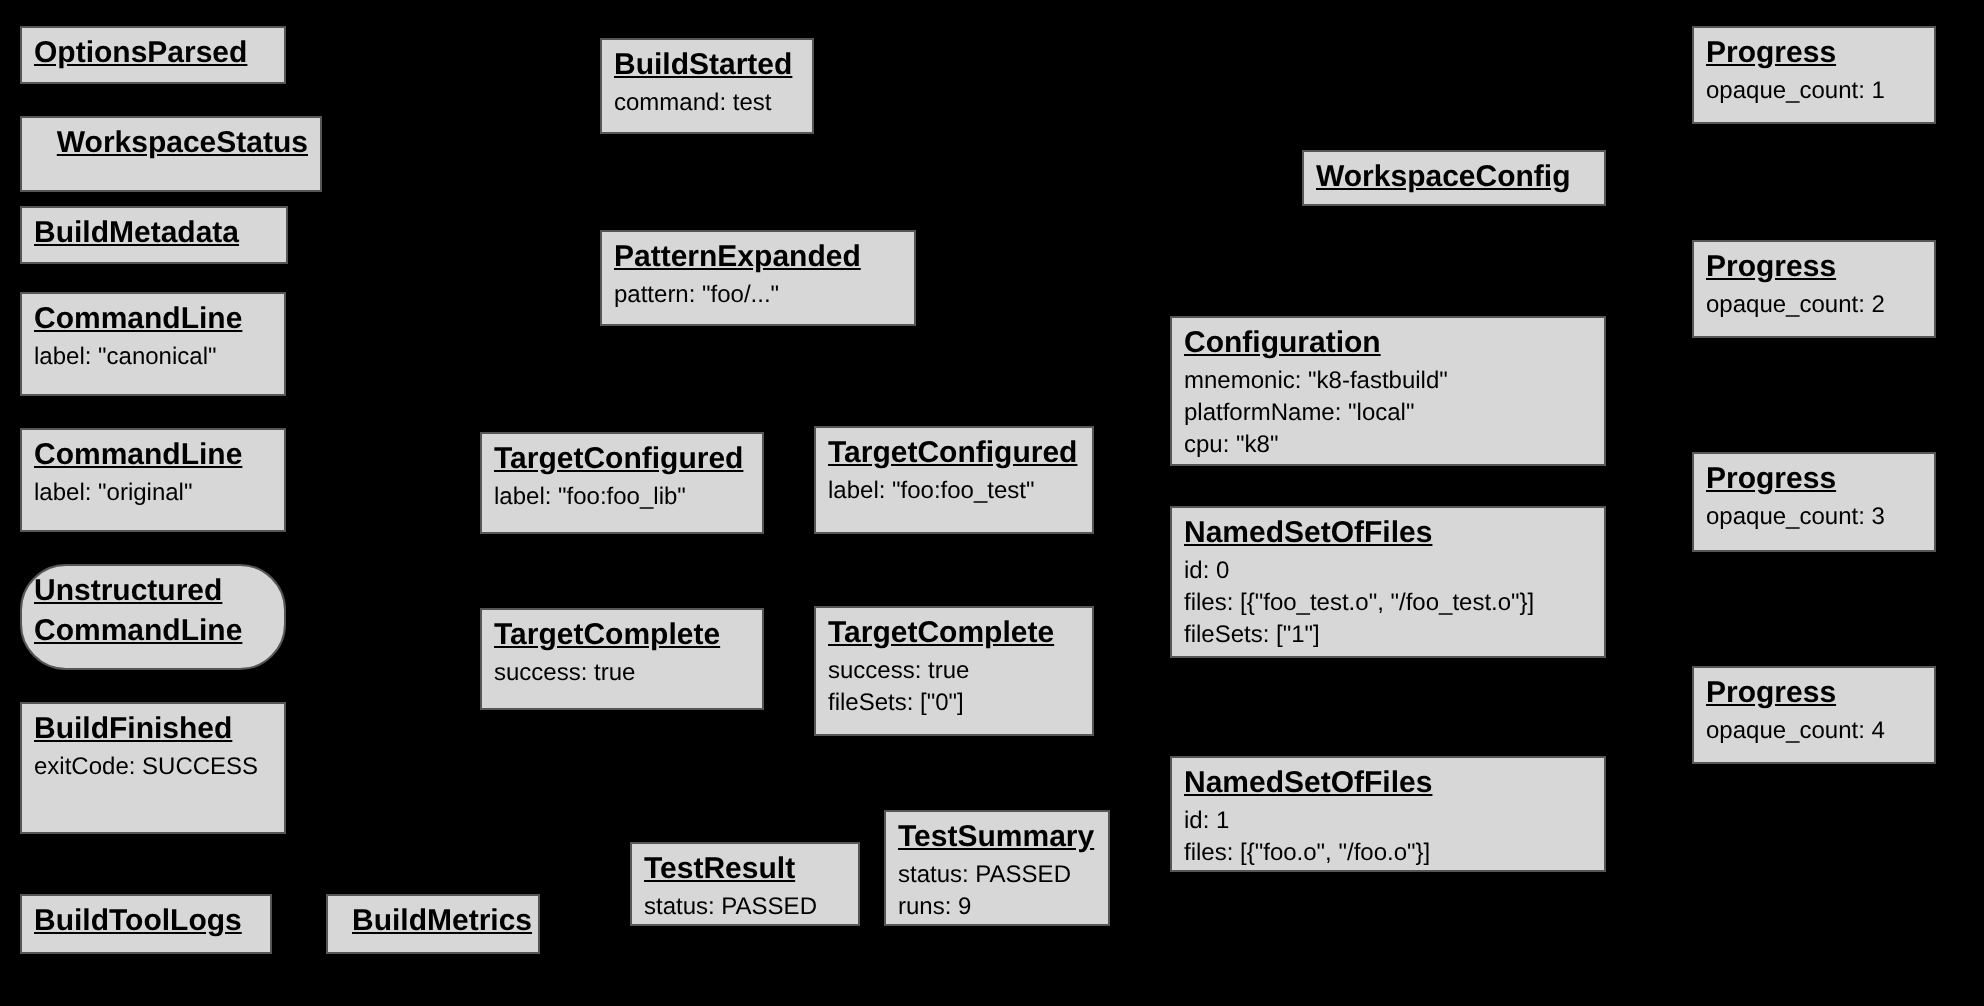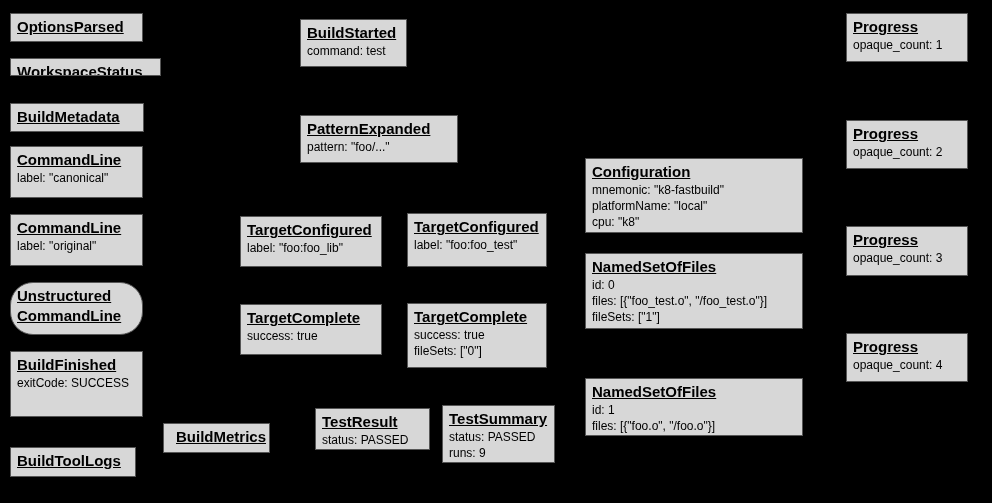--- a/index.html
+++ b/index.html
@@ -33,7 +33,7 @@
   }
   
   .n-options-parsed            {left:10px;  top:13px;  width:133px; height:29px;}
-  .n-workspace-status          {left:10px;  top:58px;  width:151px; height:18px;}
+  .n-workspace-status          {left:10px;  top:58px;  width:151px; height:38px;text-align:right;}
   .n-build-metadata            {left:10px;  top:103px; width:134px; height:29px;}
   .n-command-line-canonical    {left:10px;  top:146px; width:133px; height:52px;}
   .n-command-line-original     {left:10px;  top:214px; width:133px; height:52px;}

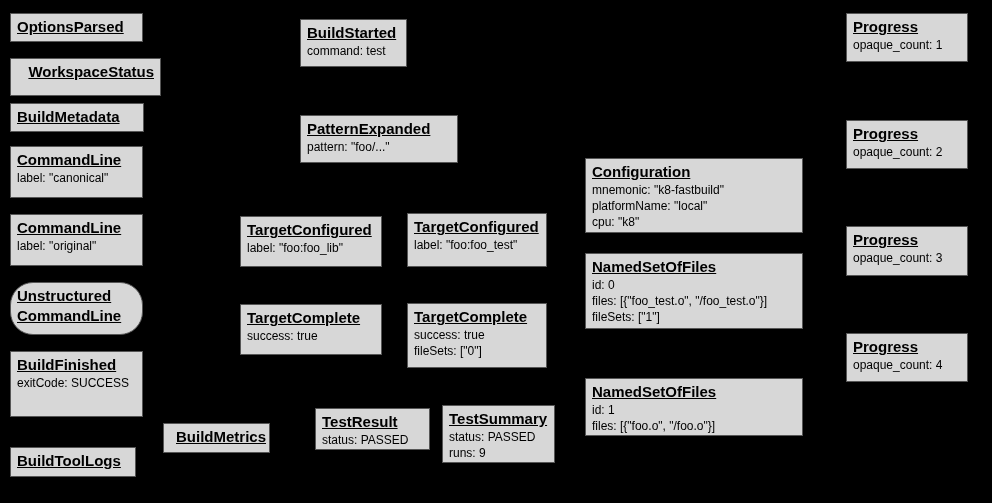--- a/index.html
+++ b/index.html
@@ -145,6 +145,9 @@
     <div class="d">runs: 9</div>
   </div>
 
+  <div class="node n-workspace-config">
+    <div class="t">WorkspaceConfig</div>
+  </div>
 
   <div class="node n-configuration">
     <div class="t">Configuration</div>

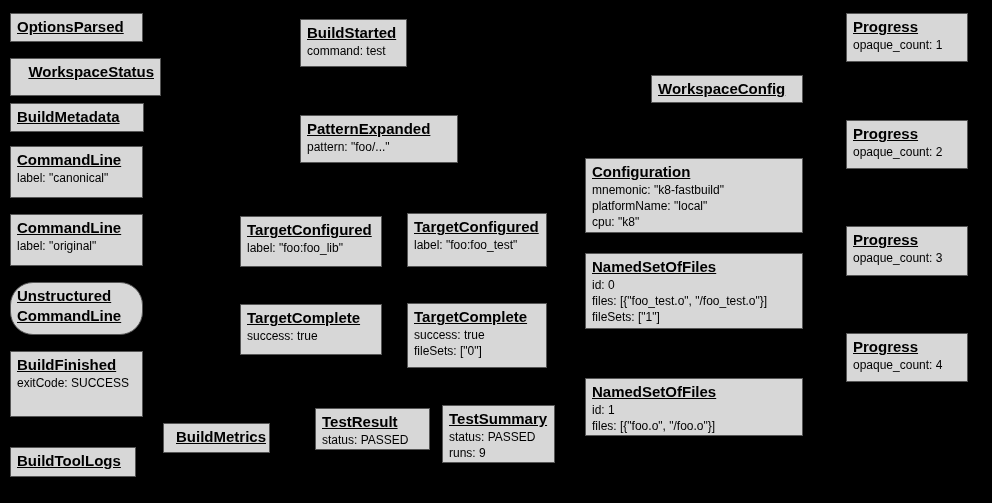--- a/index.html
+++ b/index.html
@@ -47,7 +47,7 @@
   .n-target-configured-test    {left:407px; top:213px; width:140px; height:54px;}
   .n-target-complete-lib       {left:240px; top:304px; width:142px; height:51px;}
   .n-target-complete-test      {left:407px; top:303px; width:140px; height:65px;}
-  .n-test-result               {left:315px; top:408px; width:115px; height:42px;}
+  .n-test-result               {left:315px; top:421px; width:115px; height:42px;}
   .n-test-summary              {left:442px; top:405px; width:113px; height:58px;}
   .n-workspace-config          {left:651px; top:75px;  width:152px; height:28px;}
   .n-configuration             {left:585px; top:158px; width:218px; height:75px;}

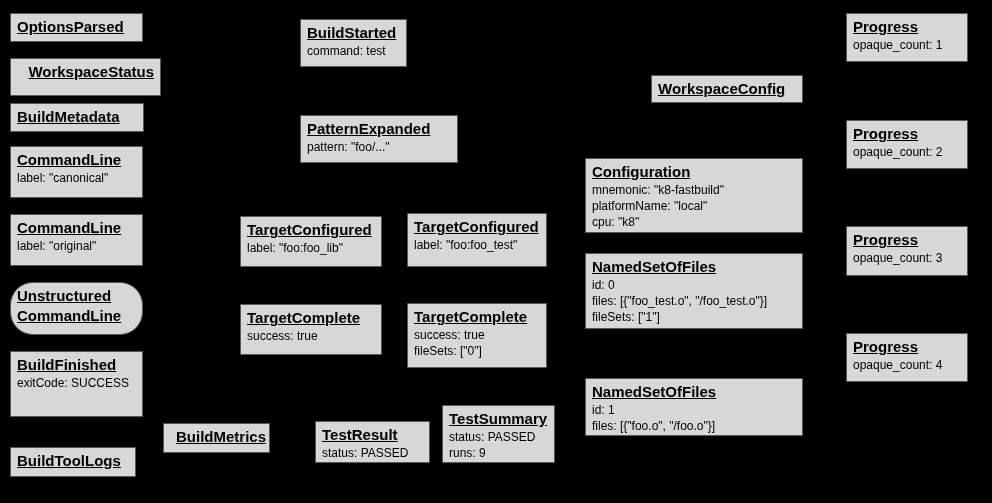--- a/index.html
+++ b/index.html
@@ -40,7 +40,7 @@
   .n-unstructured-command-line {left:10px;  top:282px; width:133px; height:53px;border-radius:23px;}
   .n-build-finished            {left:10px;  top:351px; width:133px; height:66px;}
   .n-build-tool-logs           {left:10px;  top:447px; width:126px; height:30px;}
-  .n-build-metrics             {left:163px; top:423px; width:107px; height:30px;padding-left:12px;}
+  .n-build-metrics             {left:163px; top:447px; width:107px; height:30px;padding-left:12px;}
   .n-build-started             {left:300px; top:19px;  width:107px; height:48px;}
   .n-pattern-expanded          {left:300px; top:115px; width:158px; height:48px;}
   .n-target-configured-lib     {left:240px; top:216px; width:142px; height:51px;}

